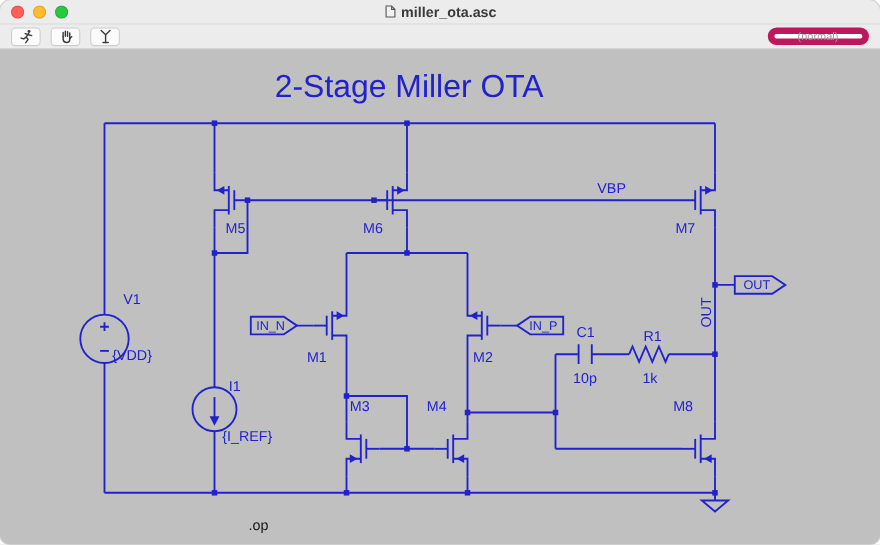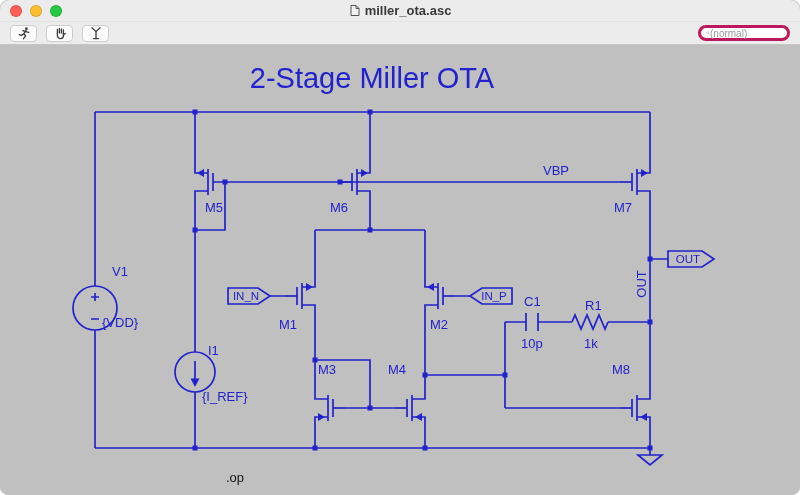--- a/index.html
+++ b/index.html
@@ -21,8 +21,8 @@
   .tbtn { width:27px; height:17px; background:#fbfbfb; border:1px solid #cdcdcd; border-radius:4px;
           display:flex; align-items:center; justify-content:center; cursor:pointer; }
   .tico { stroke:#3d3d3d; stroke-width:1.3; fill:none; stroke-linecap:round; stroke-linejoin:round; }
-  .search { margin-left:auto; width:92px; height:16px; background:#ffffff; border:3px solid #be185d;
-            border-radius:9px; display:flex; align-items:center; padding:0 5px; gap:0; }
+  .search { margin-left:auto; width:92px; height:16px; background:#ffffff; border:6px solid #be185d;
+            border-radius:9px; display:flex; align-items:center; padding:0 5px; gap:16px; }
   .search input { border:none; outline:none; width:72px; font-size:10px; color:#777; background:transparent;
                   font-family:"Liberation Sans", sans-serif; }
   .search input::placeholder { color:#9b9b9b; }

